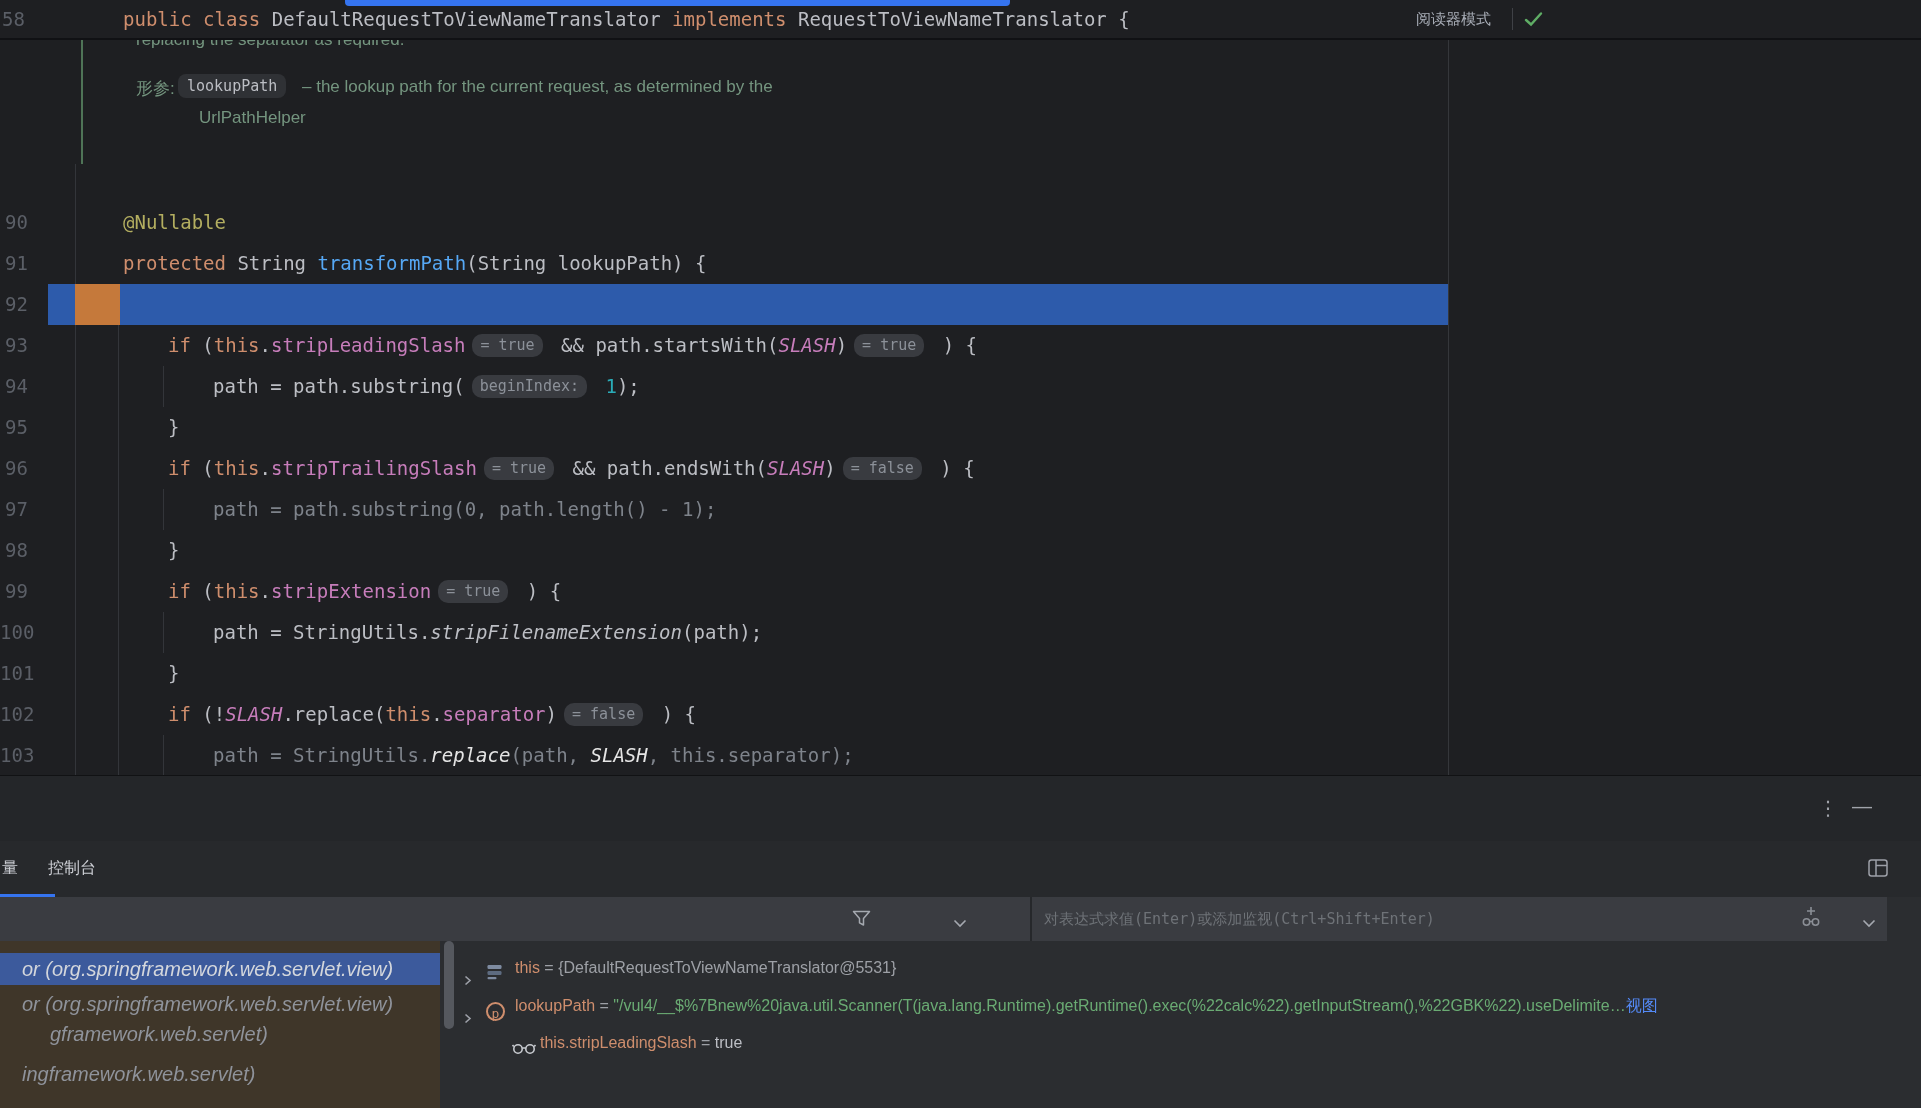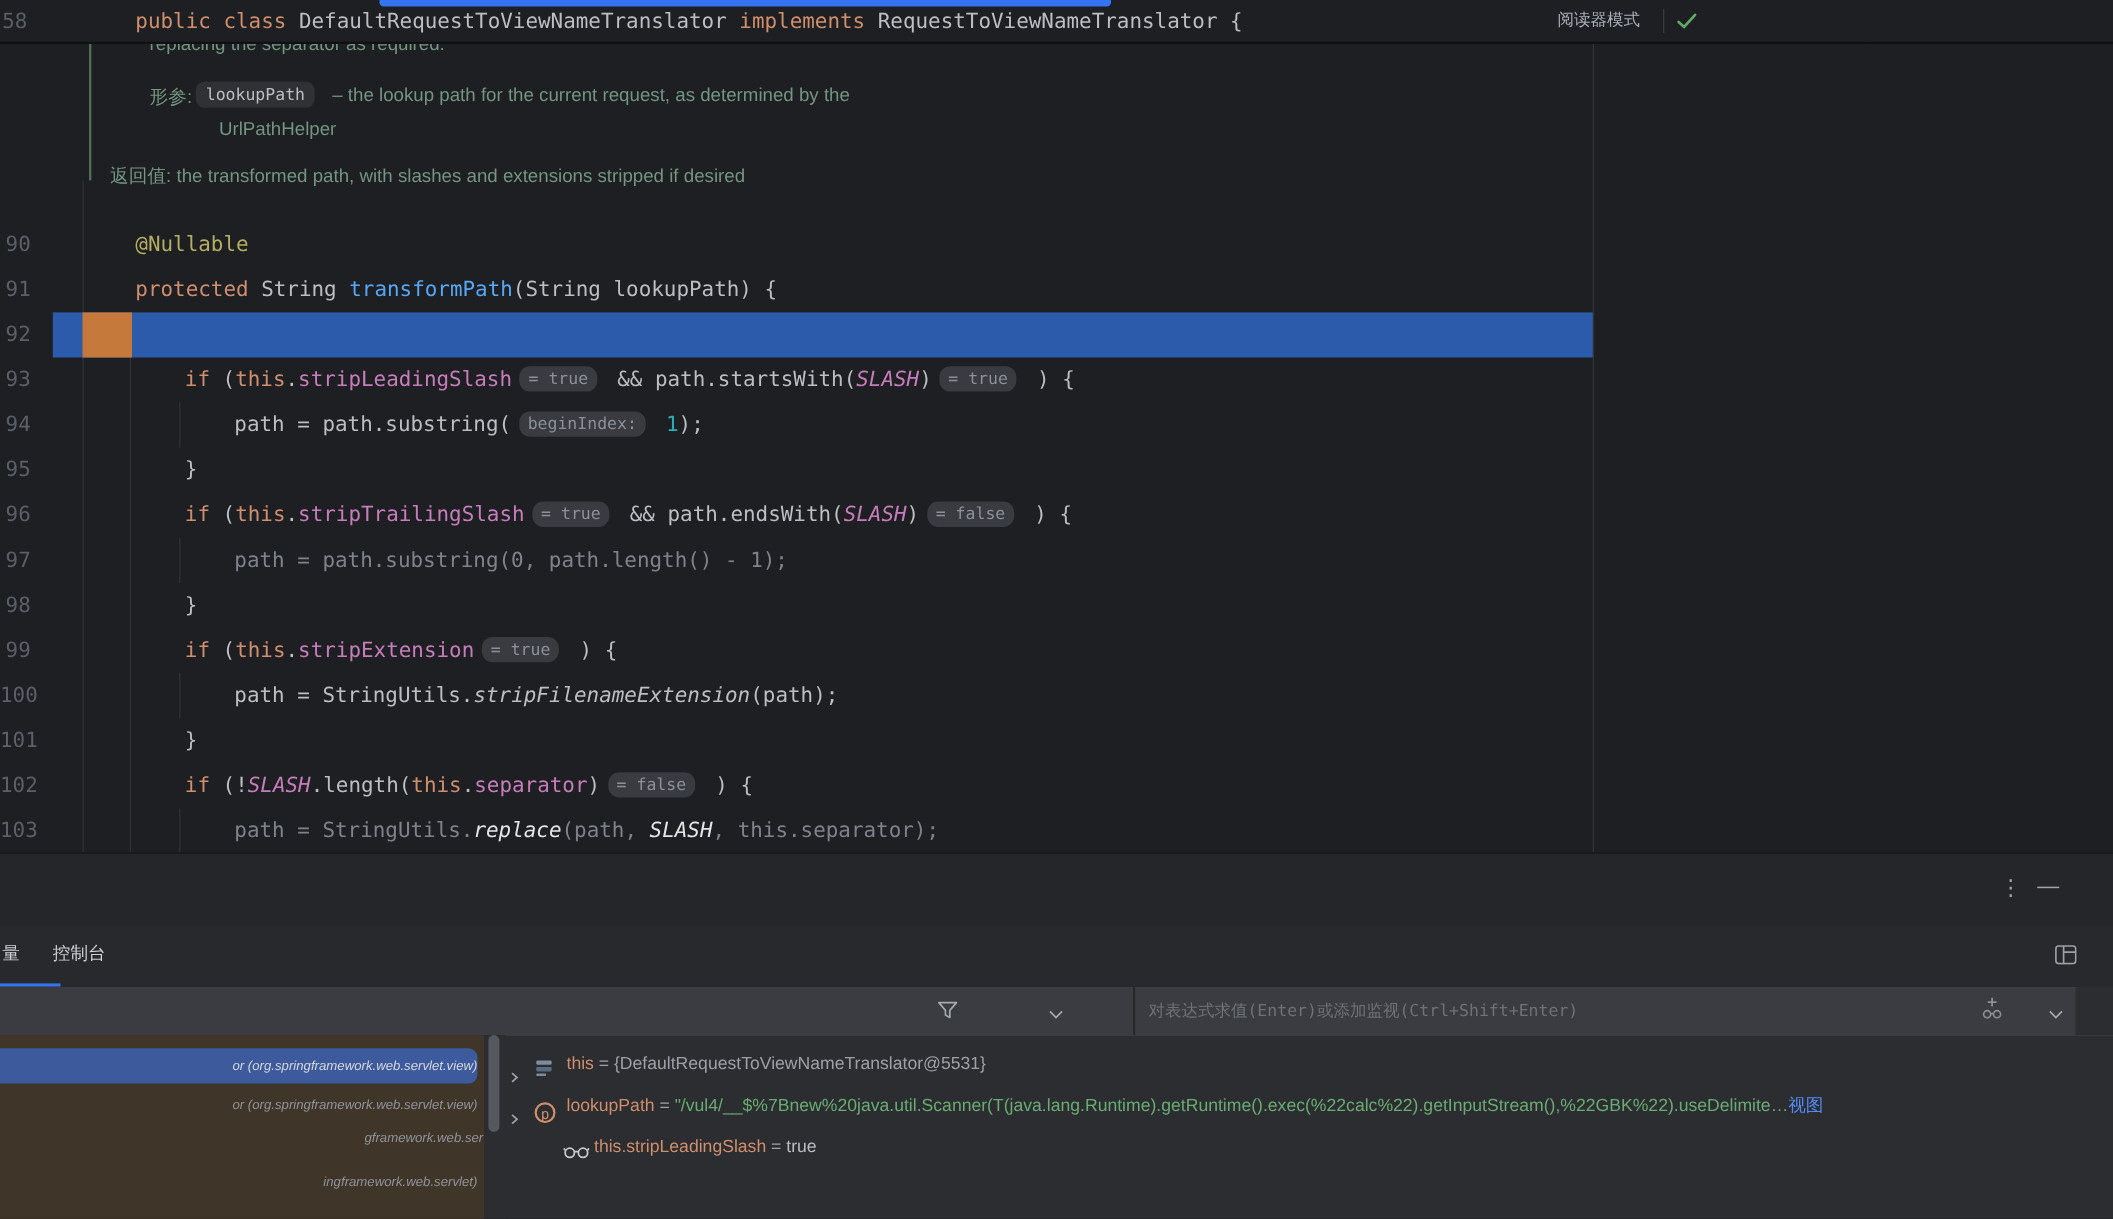--- a/index.html
+++ b/index.html
@@ -118,7 +118,6 @@
   <div class="doc-chip" style="left:178px;top:36px;">lookupPath</div>
   <div class="doc-text" style="left:302px;top:39px;">– the lookup path for the current request, as determined by the</div>
   <div class="doc-text" style="left:199px;top:70px;">UrlPathHelper</div>
-  <div class="doc-text" style="left:100px;top:110px;">返回值: the transformed path, with slashes and extensions stripped if desired</div>
 
   <div class="iguide" style="left:75px;top:126px;height:611px;"></div>
   <div class="iguide" style="left:118px;top:246px;height:491px;"></div>

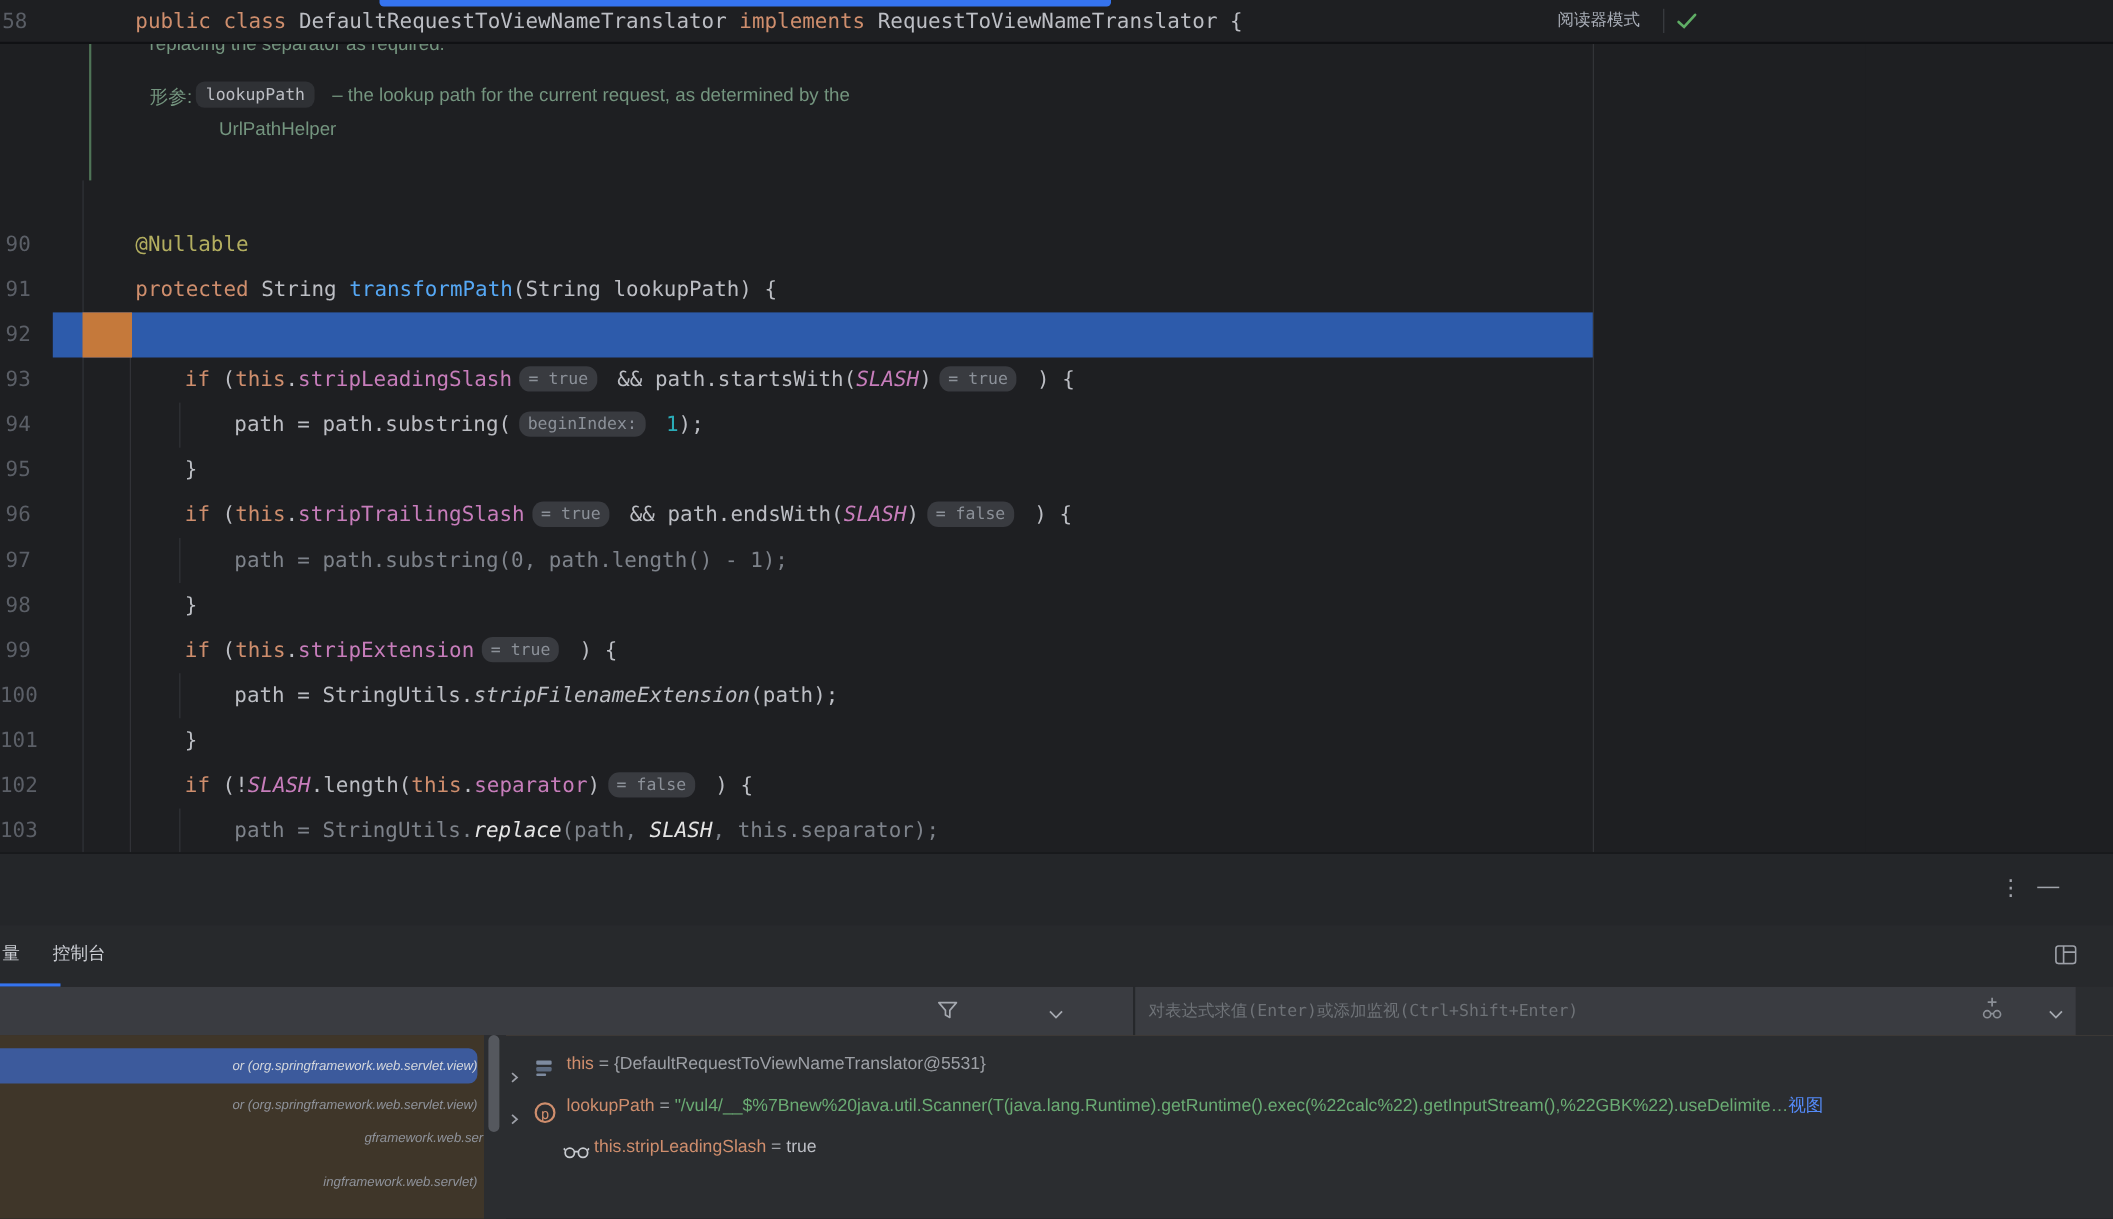--- a/index.html
+++ b/index.html
@@ -179,7 +179,7 @@
       </div>
       <div class="code-row">
         <div class="gutter-num">102</div>
-        <div class="code-text" style="left: 168px;"><span class="c-kw">if </span><span class="c-def">(!</span><span class="c-fldi">SLASH</span><span class="c-def">.length(</span><span class="c-kw">this</span><span class="c-def">.</span><span class="c-fld">separator</span><span class="c-def">)</span><span class="c-chip">= false</span><span class="c-def"> ) {</span></div>
+        <div class="code-text" style="left: 168px;"><span class="c-kw">if </span><span class="c-def">(!</span><span class="c-fldi">SLASH</span><span class="c-def">.replace(</span><span class="c-kw">this</span><span class="c-def">.</span><span class="c-fld">separator</span><span class="c-def">)</span><span class="c-chip">= false</span><span class="c-def"> ) {</span></div>
       </div>
       <div class="code-row">
         <div class="gutter-num">103</div>

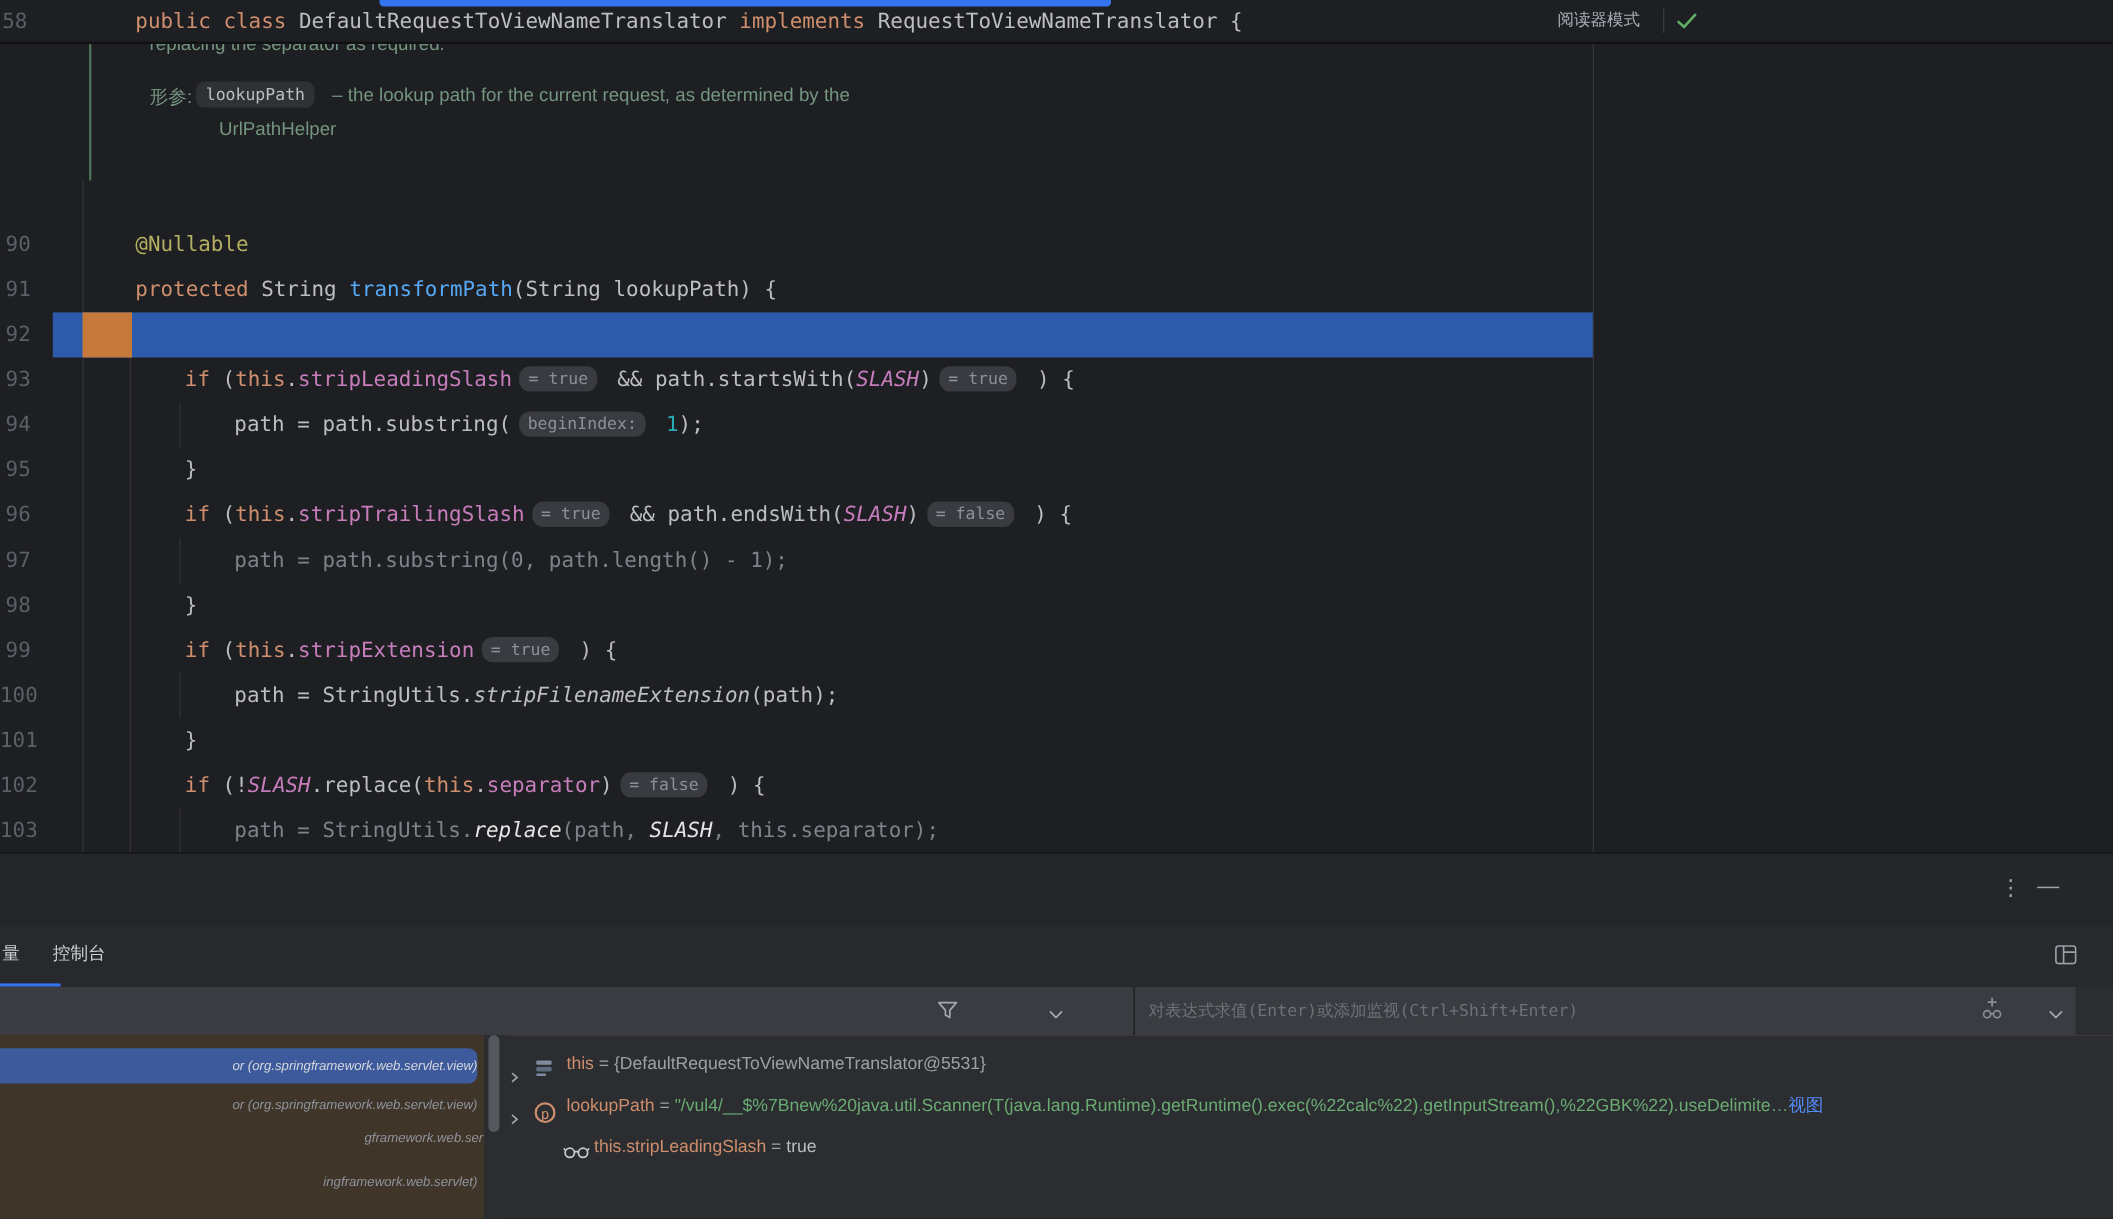--- a/index.html
+++ b/index.html
@@ -77,8 +77,8 @@
   
   .content{position:absolute;left:0;top:941px;width:1921px;height:167px;background:#2B2D30;}
   .frames{position:absolute;left:0;top:0;width:440px;height:167px;background:#3F3629;overflow:hidden;}
-  .frame-row{position:absolute;left:0;width:427px;height:32px;line-height:32px;font-size:12px;
-             font-style:italic;color:#8F939B;white-space:nowrap;overflow:hidden;padding-left:7px;text-align:right;}
+  .frame-row{position:absolute;left:0;width:427px;height:32px;line-height:32px;font-size:20px;
+             font-style:italic;color:#8F939B;white-space:nowrap;overflow:hidden;padding-left:22px;}
   .frame-row.sel{background:#3C5A9C;color:#D4D7DC;border-radius:0 8px 8px 0;}
   .frames-scroll{position:absolute;left:440px;top:0;width:20px;height:167px;background:#2B2D30;}
   .frames-thumb{position:absolute;left:4px;top:0;width:10px;height:88px;background:#55585E;border-radius:5px;}

